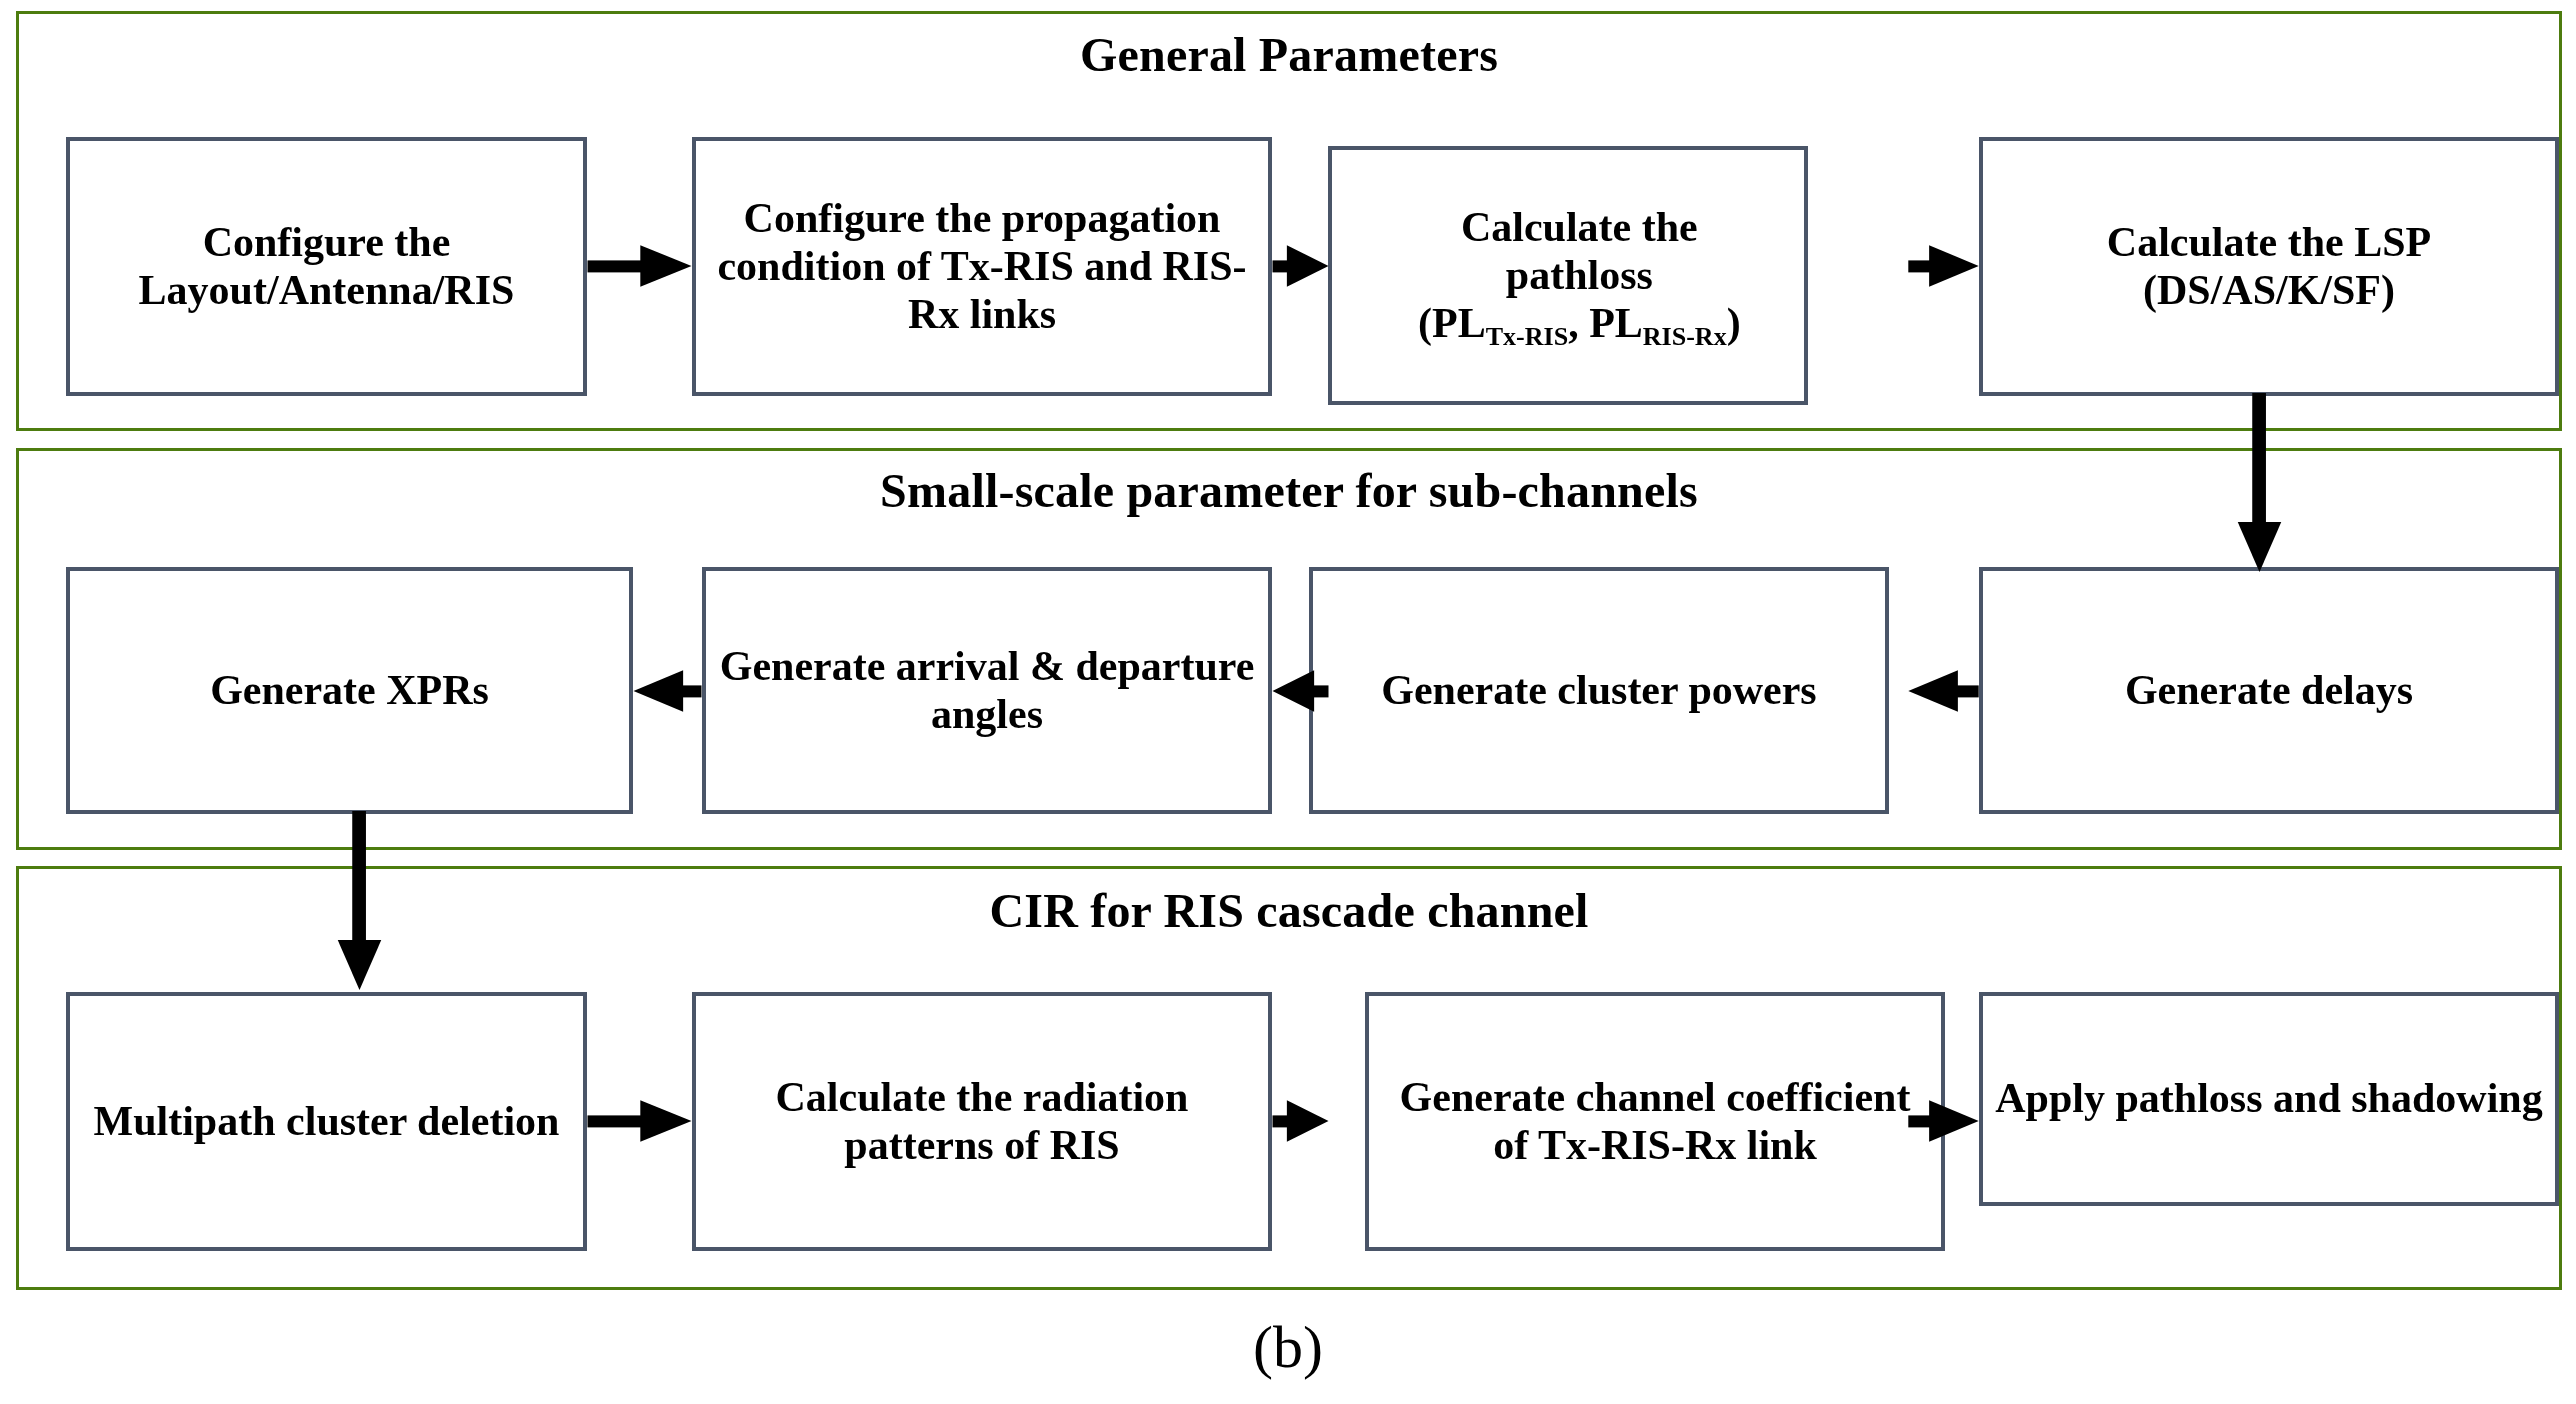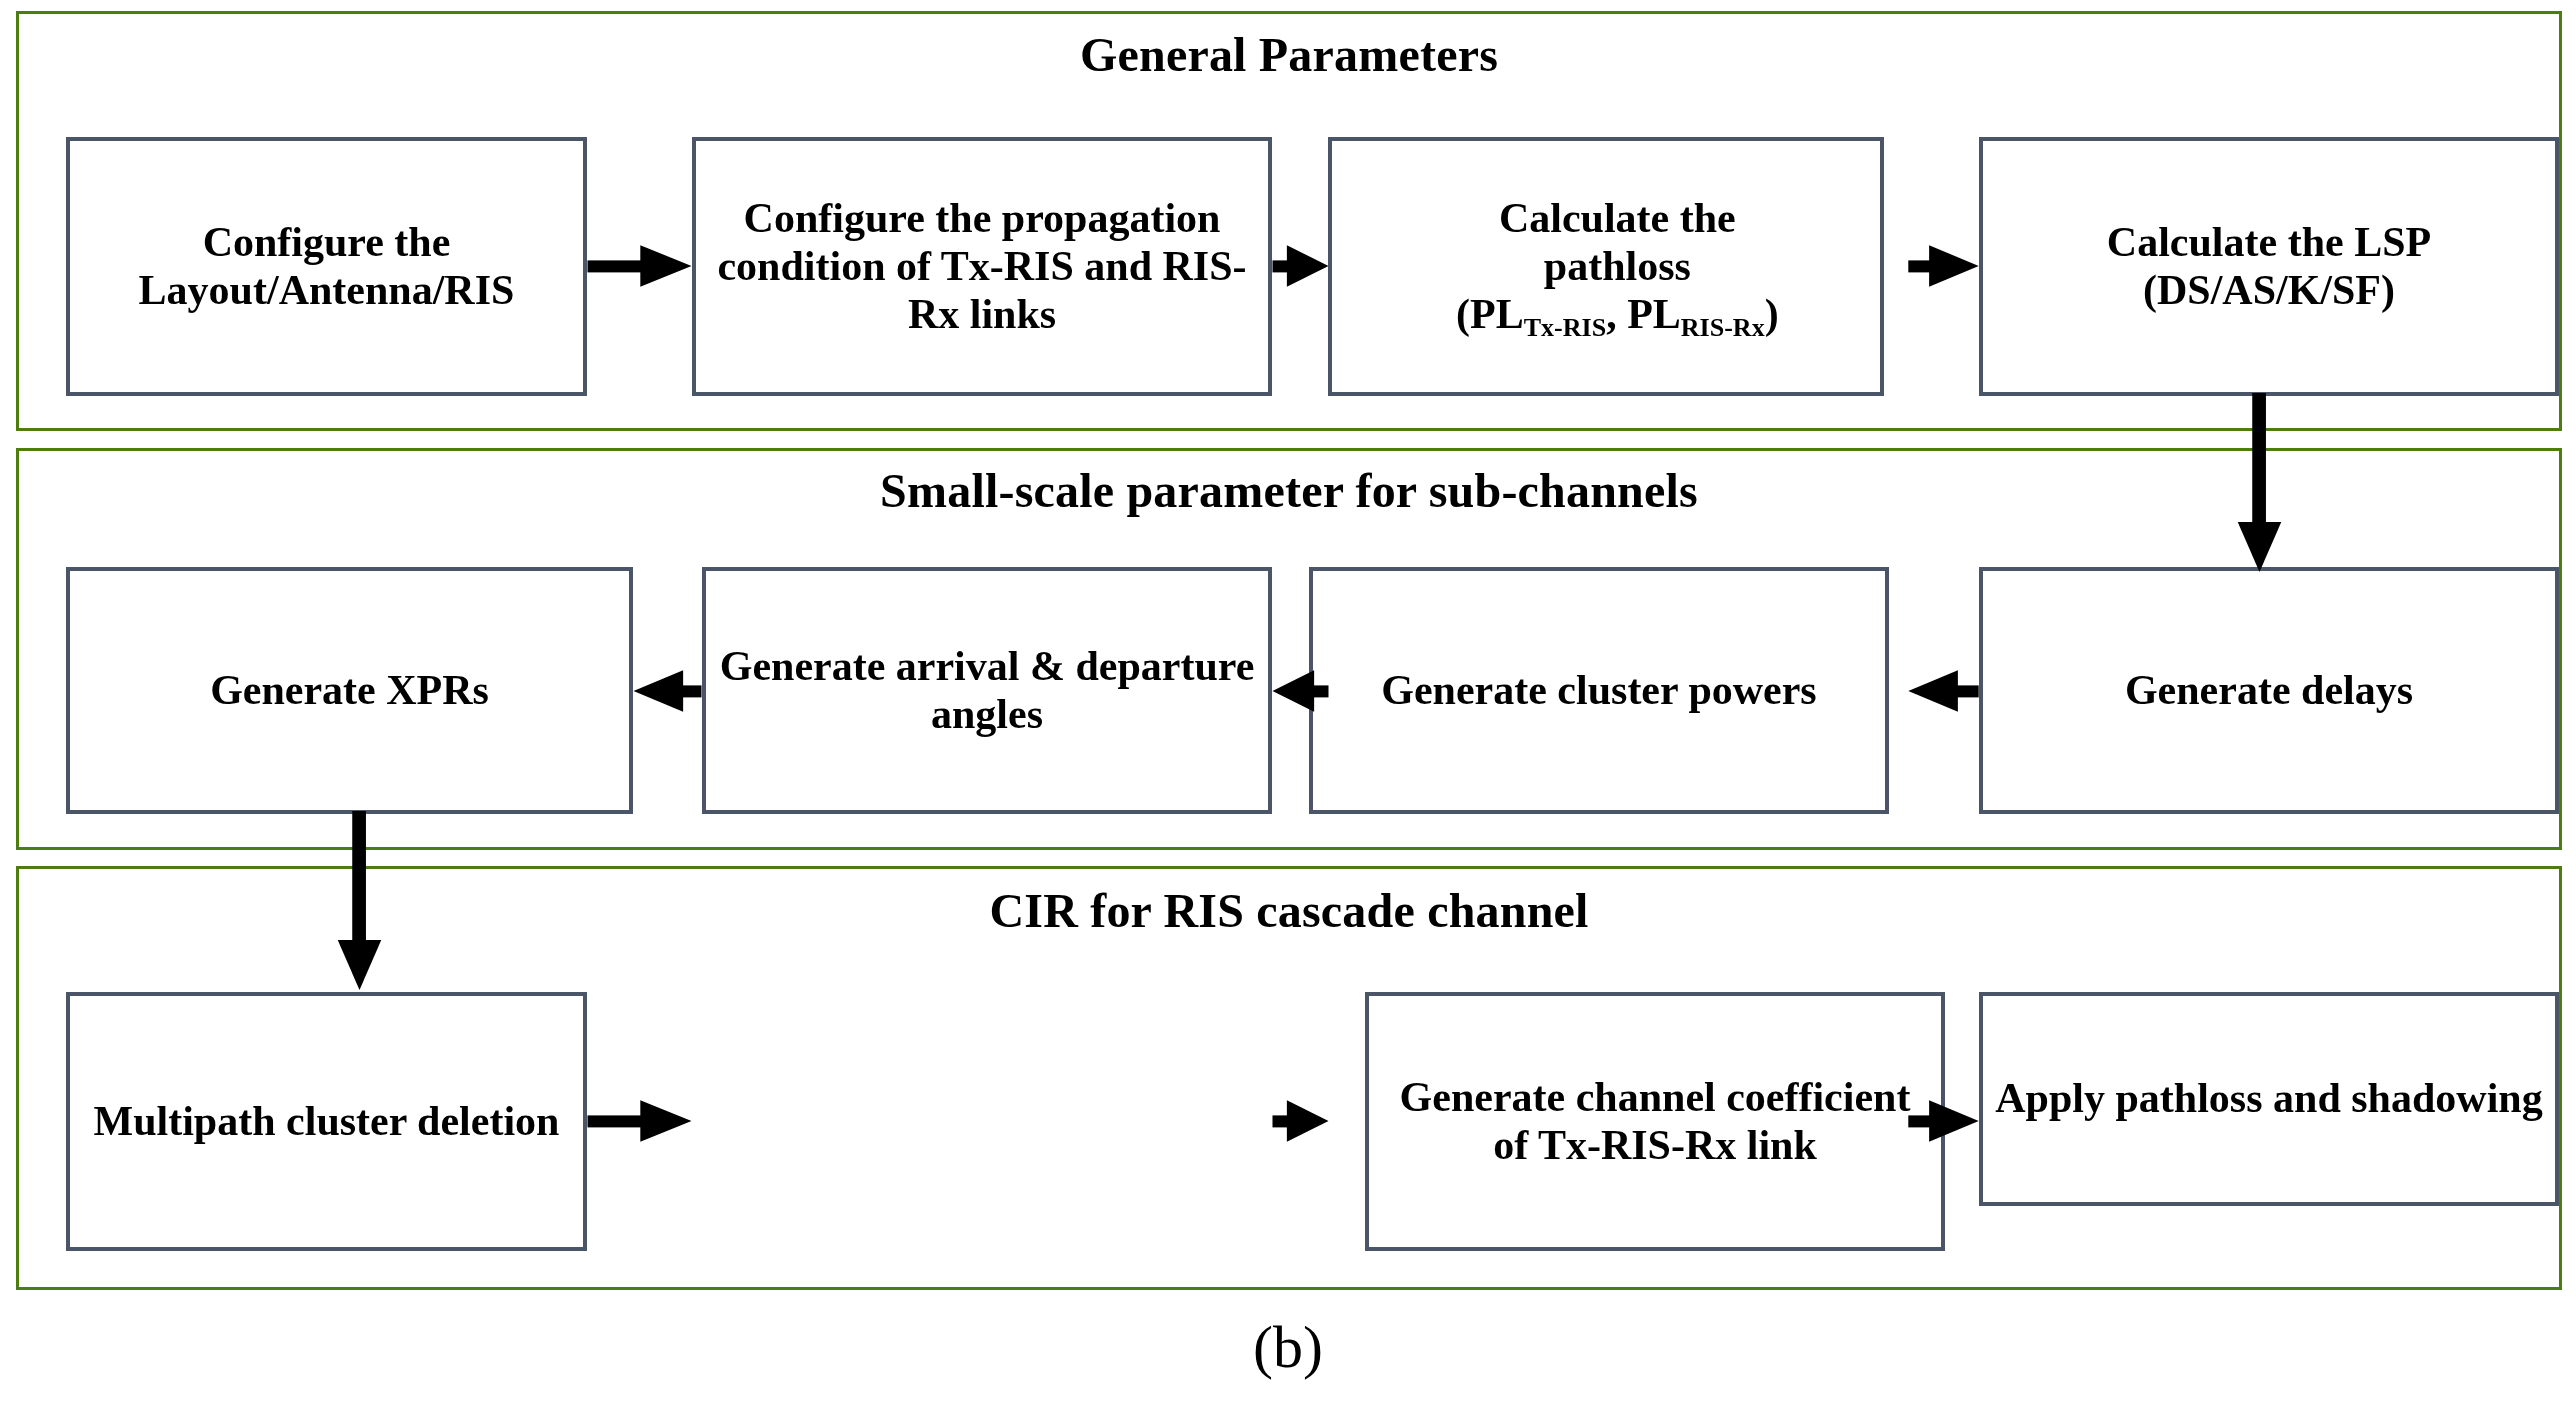--- a/index.html
+++ b/index.html
@@ -119,7 +119,7 @@
       <span class="txt">Configure the propagation condition of Tx-RIS and RIS-Rx links</span>
     </div>
 
-    <div class="pbox" style="left:1309px; top:123px; width:556px; height:259px;padding-left:34px;">
+    <div class="pbox" style="left:1309px; top:132px; width:480px; height:259px;padding-left:34px;">
       <span class="txt">
         <span>Calculate the</span><br>
         <span>pathloss</span><br>

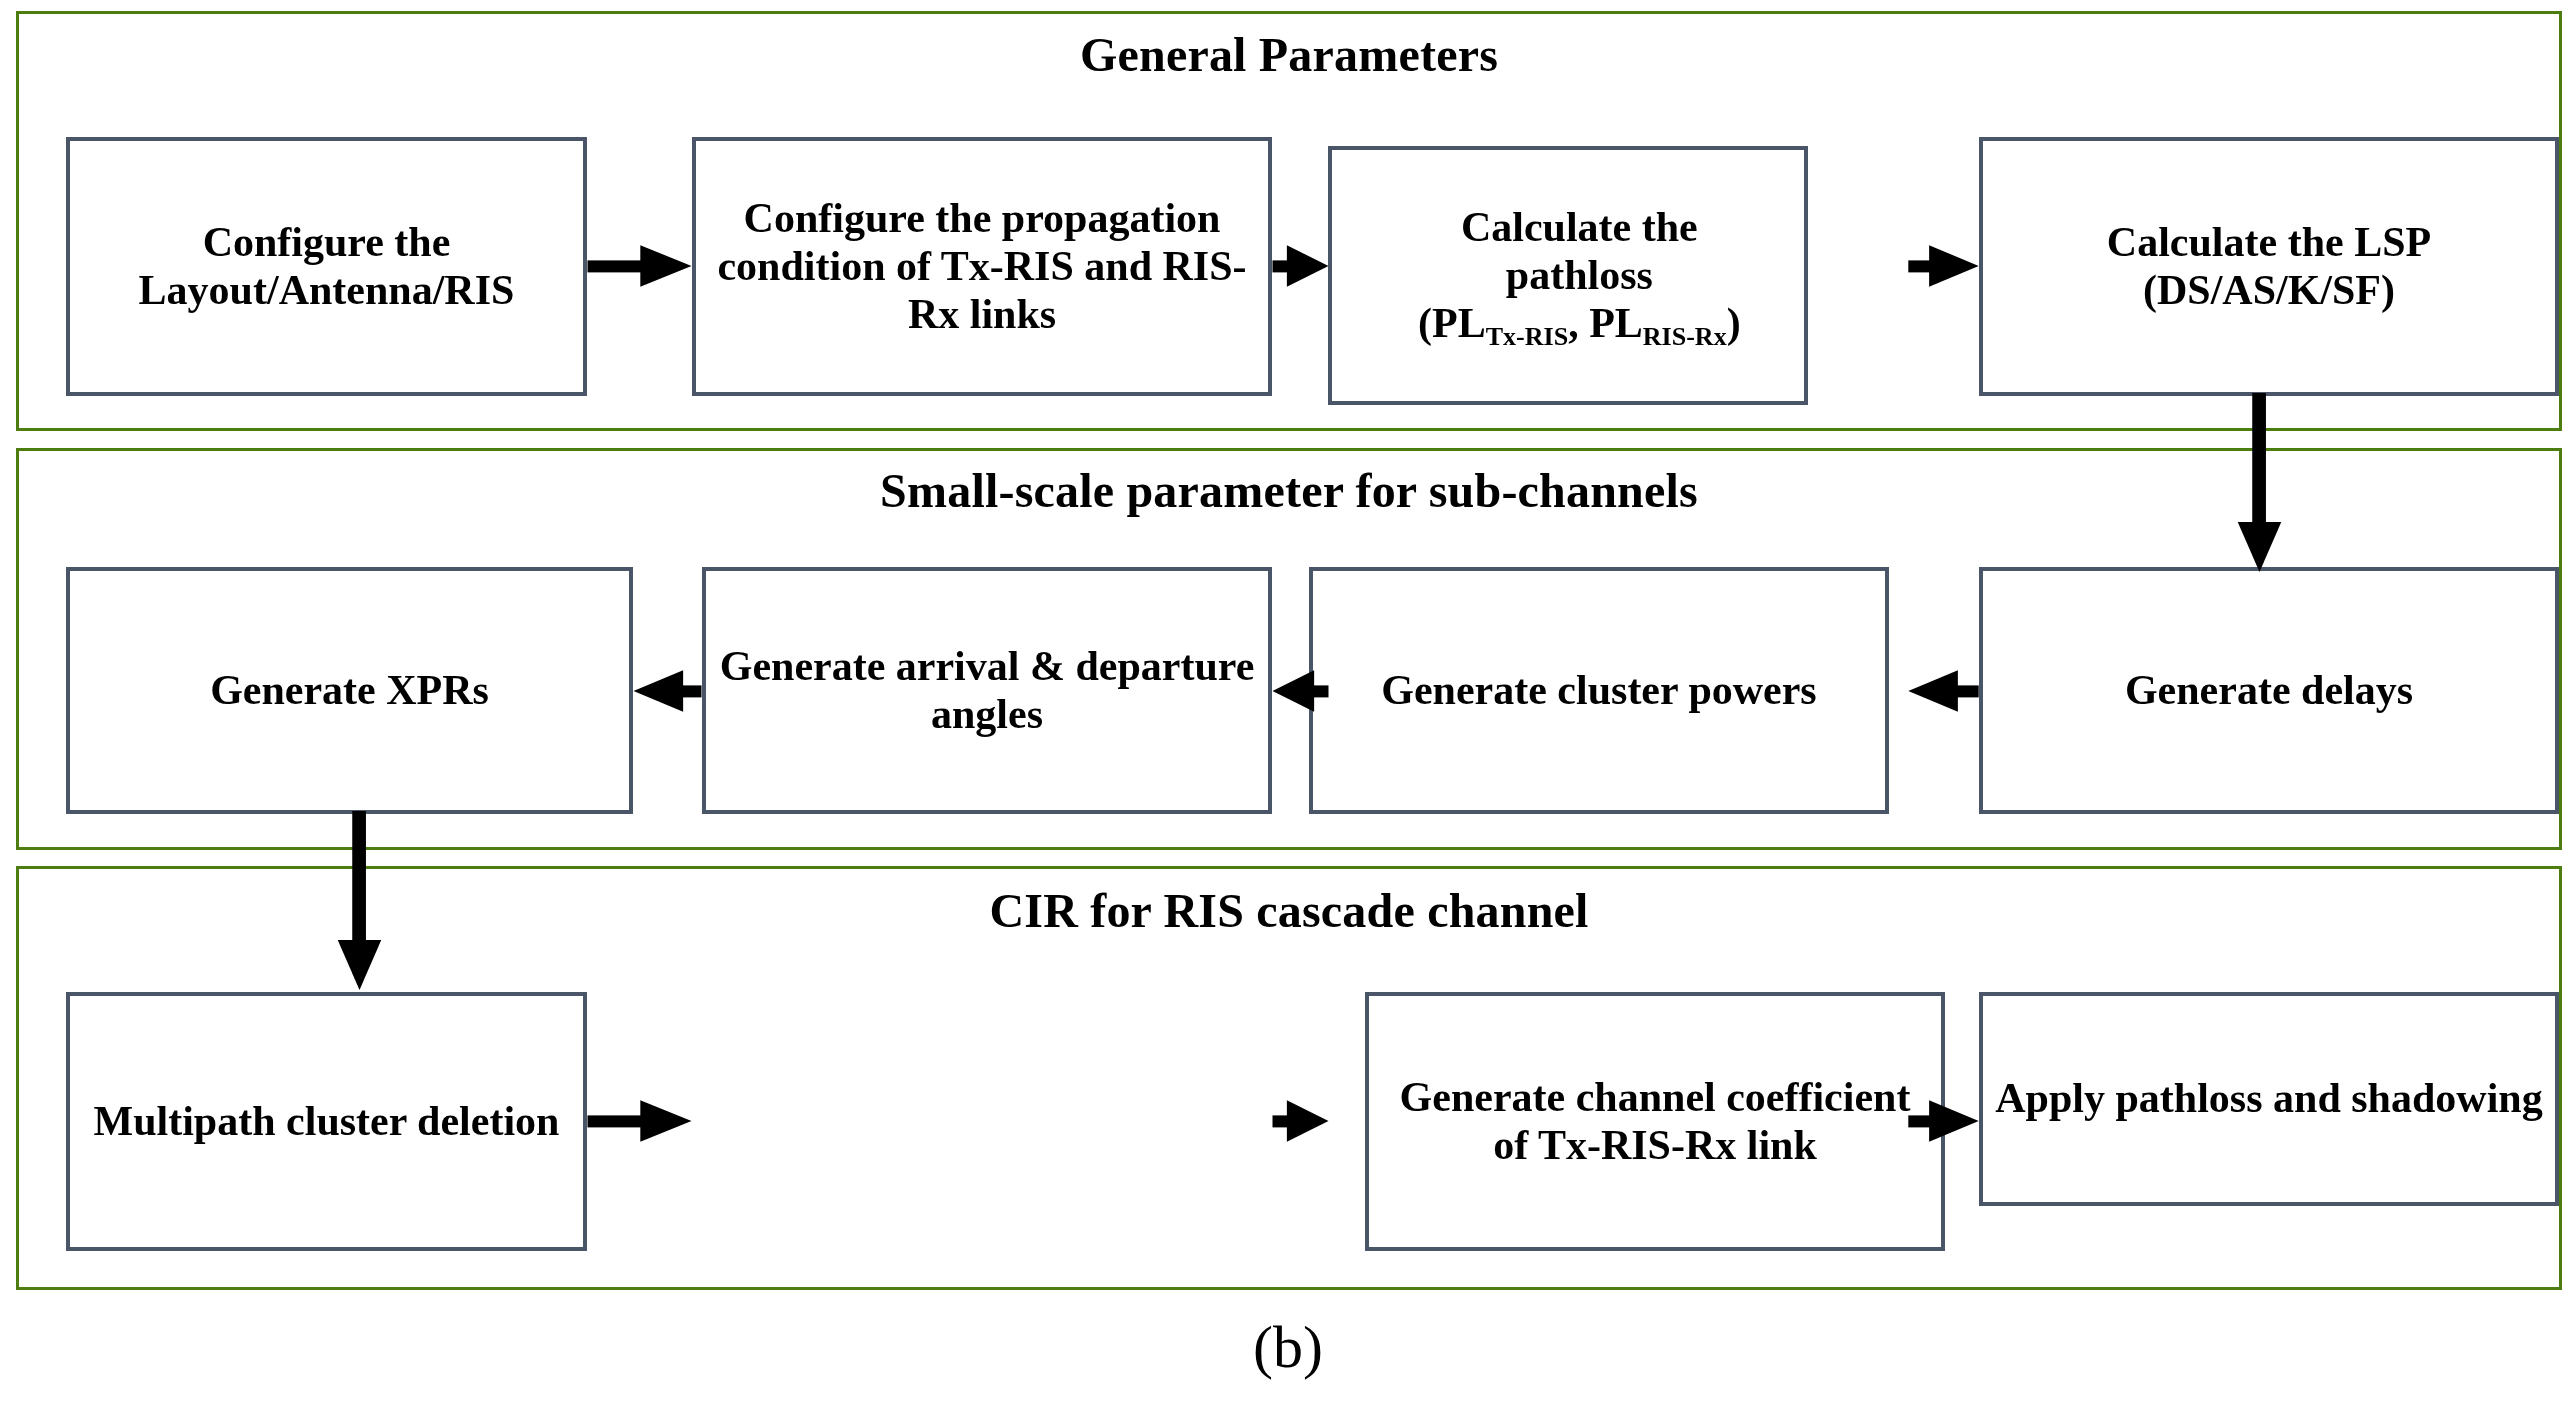--- a/index.html
+++ b/index.html
@@ -197,6 +197,9 @@
       <span class="txt">Multipath cluster deletion</span>
     </div>
 
+    <div class="pbox" style="left:673px; top:123px; width:580px; height:259px;">
+      <span class="txt">Calculate the radiation patterns of RIS</span>
+    </div>
 
     <div class="pbox" style="left:1346px; top:123px; width:580px; height:259px;">
       <span class="txt">Generate channel coefficient of Tx-RIS-Rx link</span>

